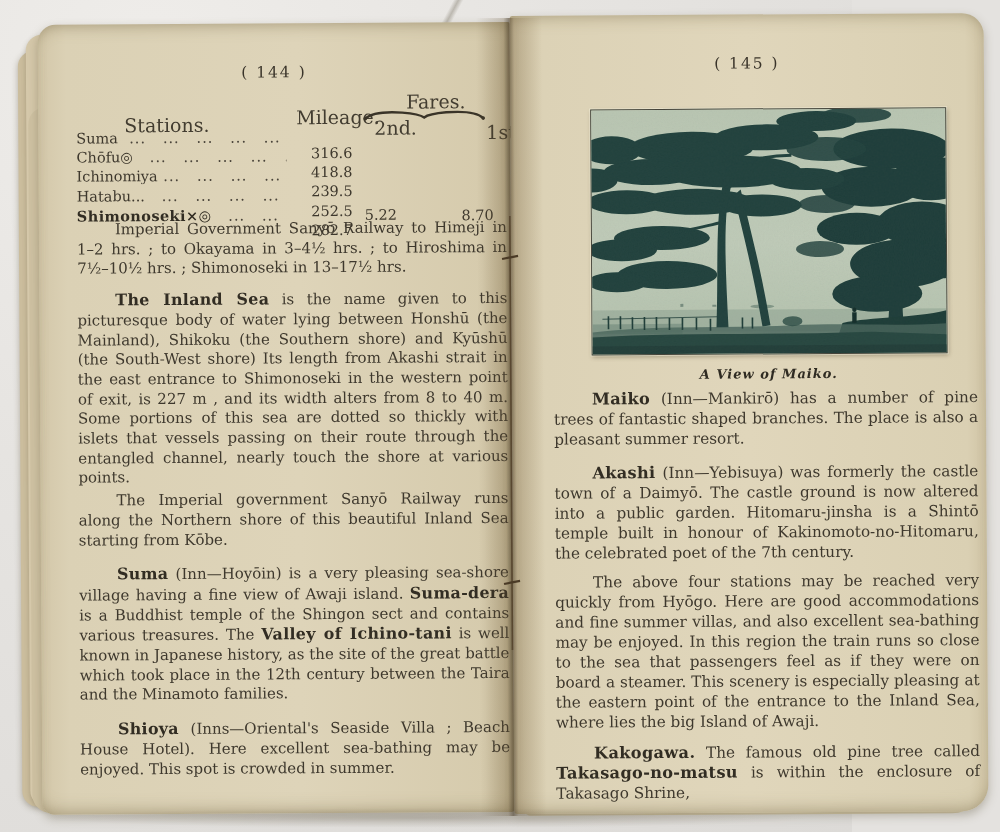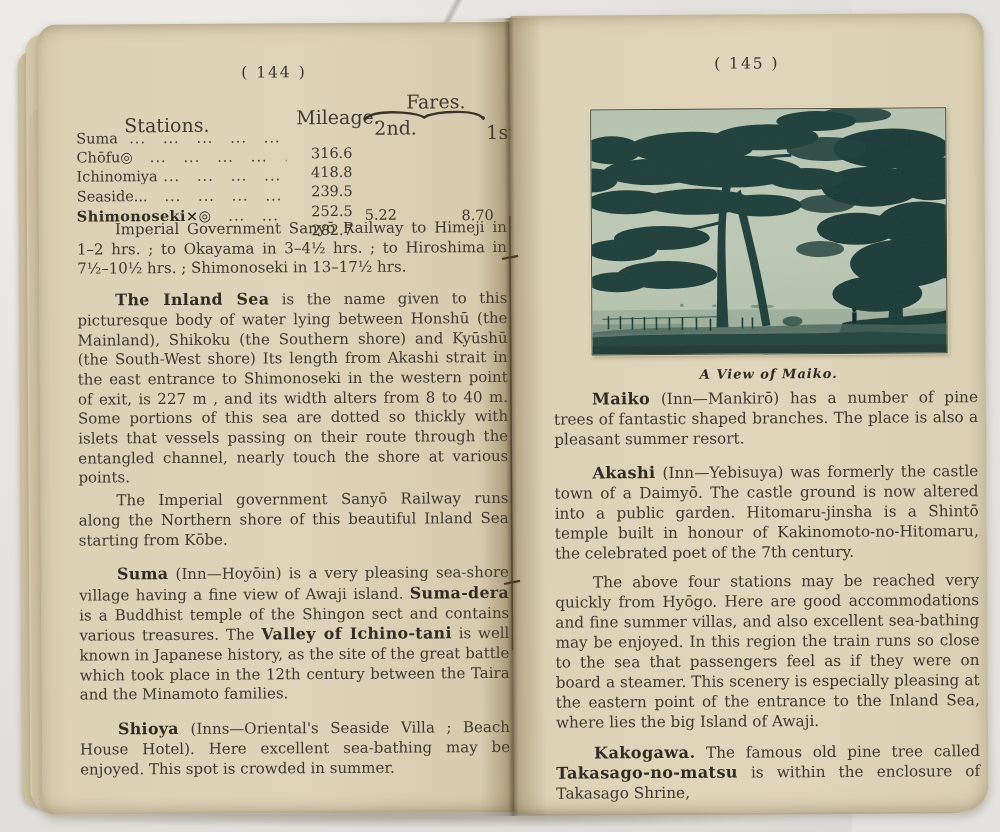--- a/index.html
+++ b/index.html
@@ -98,7 +98,7 @@
             <div class="trow"><span class="nm"><span class="st">Suma</span><span class="dots">  ...   ...   ...   ...   ...   ...   ...</span></span><span class="mi">316.6</span><span class="f2"></span><span class="f1"></span></div>
             <div class="trow"><span class="nm"><span class="st">Chōfu◎</span><span class="dots">   ...   ...   ...   ...   ...   ...</span></span><span class="mi">418.8</span><span class="f2"></span><span class="f1"></span></div>
             <div class="trow"><span class="nm"><span class="st">Ichinomiya</span><span class="dots"> ...   ...   ...   ...   ...   ...</span></span><span class="mi">239.5</span><span class="f2"></span><span class="f1"></span></div>
-            <div class="trow"><span class="nm"><span class="st">Seaside...</span><span class="dots">   ...   ...   ...   ...   ...   ...</span></span><span class="mi">252.5</span><span class="f2"></span><span class="f1"></span></div>
+            <div class="trow"><span class="nm"><span class="st">Hatabu...</span><span class="dots">   ...   ...   ...   ...   ...   ...</span></span><span class="mi">252.5</span><span class="f2"></span><span class="f1"></span></div>
             <div class="trow boldrow"><span class="nm"><span class="st">Shimonoseki×◎</span><span class="dots">   ...   ...   ...   ...</span></span><span class="mi">282.7</span><span class="f2">5.22</span><span class="f1">8.70</span></div>
           </div>
       </div>

